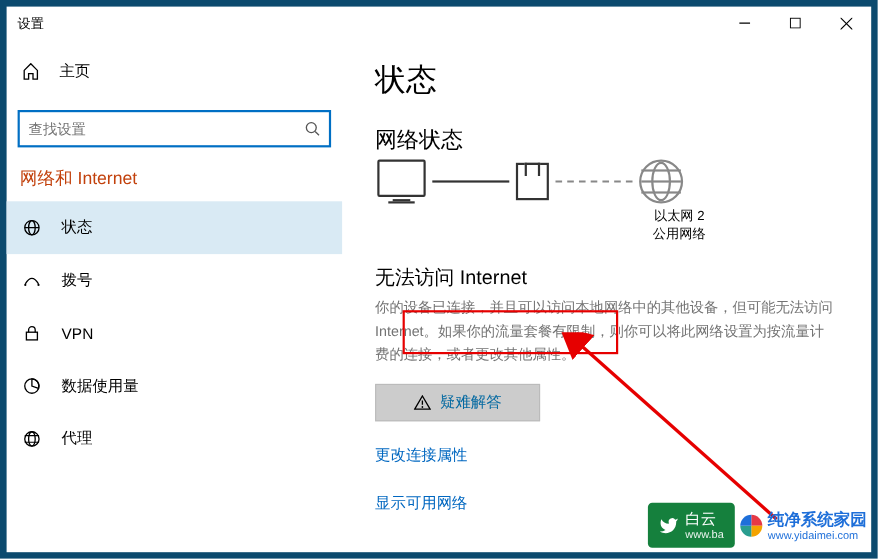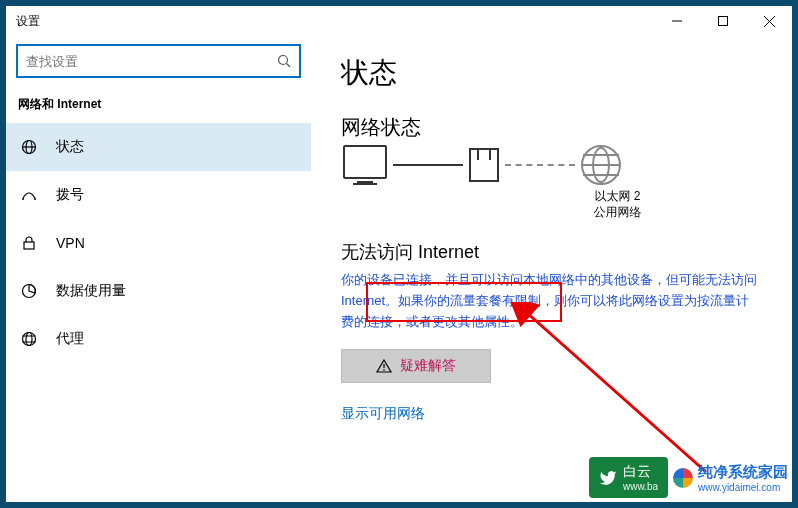--- a/index.html
+++ b/index.html
@@ -80,6 +80,14 @@
   <div class="content">
 
     <div class="sidebar">
+      <div class="home-row">
+        <span class="icon">
+          <svg width="16" height="16" viewBox="0 0 16 16">
+              <path d="M2 7 L8 1 L14 7 V15 H10 V10 H6 V15 H2 Z" fill="none" stroke="#000" stroke-width="1.2"></path>
+            </svg>
+        </span>
+        <span>主页</span>
+      </div>
 
       <div class="search-wrap">
         <div class="search">

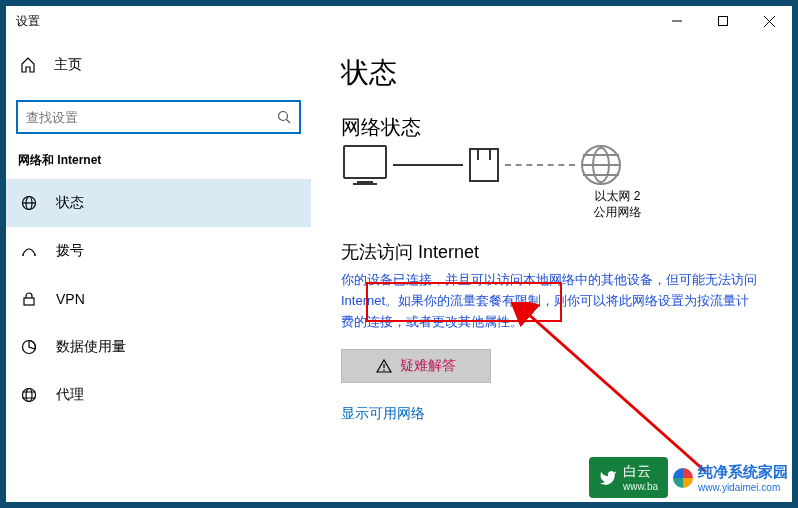--- a/index.html
+++ b/index.html
@@ -16,7 +16,7 @@
   .search { width: 100%; height: 34px; border: 2px solid #006fc4; display: flex; align-items: center; padding: 0 8px; }
   .search input { flex: 1; border: none; outline: none; font-size: 13px; color: #000000; background: transparent; }
   .search .sicon { color: #555; }
-  .section-title { font-size: 12px; font-weight: 700; padding: 0 0 10px 12px; color: #000000; }
+  .section-title { font-size: 16px; font-weight: 400; padding: 0 0 10px 12px; color: #c2410c; }
   .nav-item { display: flex; align-items: center; height: 48px; padding-left: 14px; gap: 18px; font-size: 14px; color: #000; position: relative; }
   .nav-item.active { background: #d9eaf4; }
   .nav-item .icon { width: 18px; display: flex; justify-content: center; color: #333; }

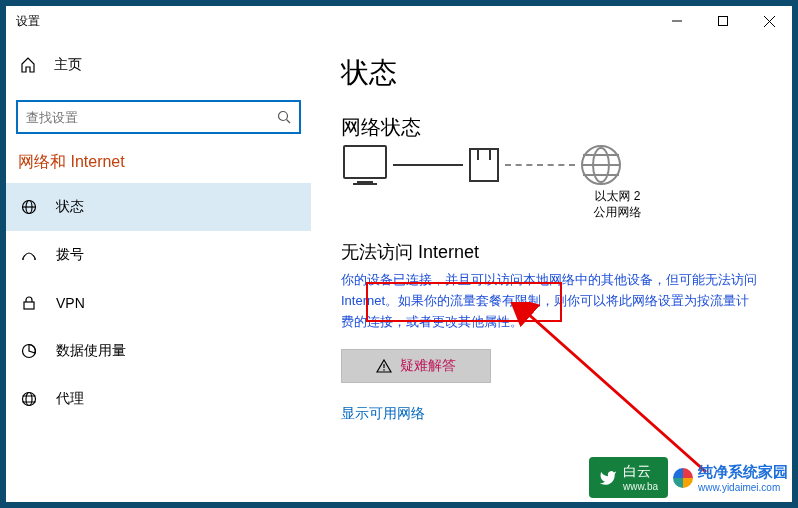--- a/index.html
+++ b/index.html
@@ -38,7 +38,7 @@
   .highlight-box { position:absolute; border:2px solid #e60000; left: 360px; top: 276px; width: 196px; height: 40px; pointer-events:none; }
   .arrow-svg { position:absolute; left:480px; top:296px; pointer-events:none; }
   .warn-title { font-size:18px; color:#000; margin-top:20px; margin-bottom:6px; }
-  .warn-desc { font-size:13px; color:#1d4ed8; line-height:1.6; max-width: 420px; }
+  .warn-desc { font-size:13px; color:#737373; line-height:1.6; max-width: 420px; }
   .troubleshoot-btn { margin-top:16px; width:150px; height:34px; background:#ccc; border:1px solid #bbb; display:flex; align-items:center; justify-content:center; gap:8px; font-size:14px; color:#be185d; }
   .link { color:#0067c0; font-size:14px; margin-top:22px; display:block; }
   .link + .link { margin-top:26px; }

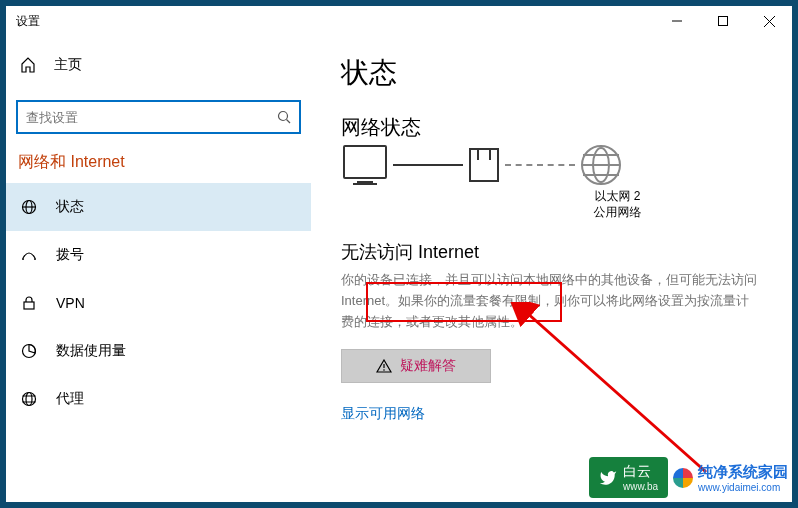--- a/index.html
+++ b/index.html
@@ -39,7 +39,7 @@
   .arrow-svg { position:absolute; left:480px; top:296px; pointer-events:none; }
   .warn-title { font-size:18px; color:#000; margin-top:20px; margin-bottom:6px; }
   .warn-desc { font-size:13px; color:#737373; line-height:1.6; max-width: 420px; }
-  .troubleshoot-btn { margin-top:16px; width:150px; height:34px; background:#ccc; border:1px solid #bbb; display:flex; align-items:center; justify-content:center; gap:8px; font-size:14px; color:#be185d; }
+  .troubleshoot-btn { margin-top:16px; width:150px; height:34px; background:#ccc; border:1px solid #bbb; display:flex; align-items:center; justify-content:center; gap:8px; font-size:14px; color:#0369a1; }
   .link { color:#0067c0; font-size:14px; margin-top:22px; display:block; }
   .link + .link { margin-top:26px; }
   .badges { position:absolute; bottom:4px; right:4px; display:flex; align-items:center; gap:4px; }

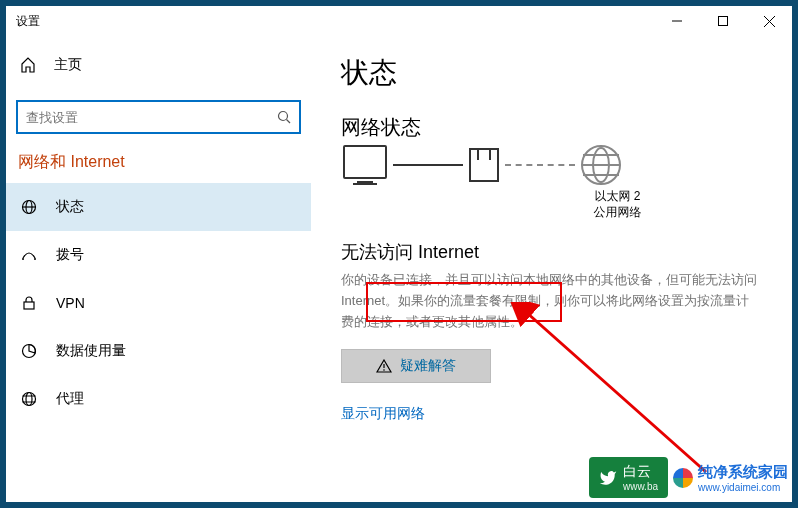--- a/index.html
+++ b/index.html
@@ -188,6 +188,7 @@
         <span>疑难解答</span>
       </div>
 
+      <a class="link">更改连接属性</a>
       <a class="link">显示可用网络</a>
     </div>
   </div>

